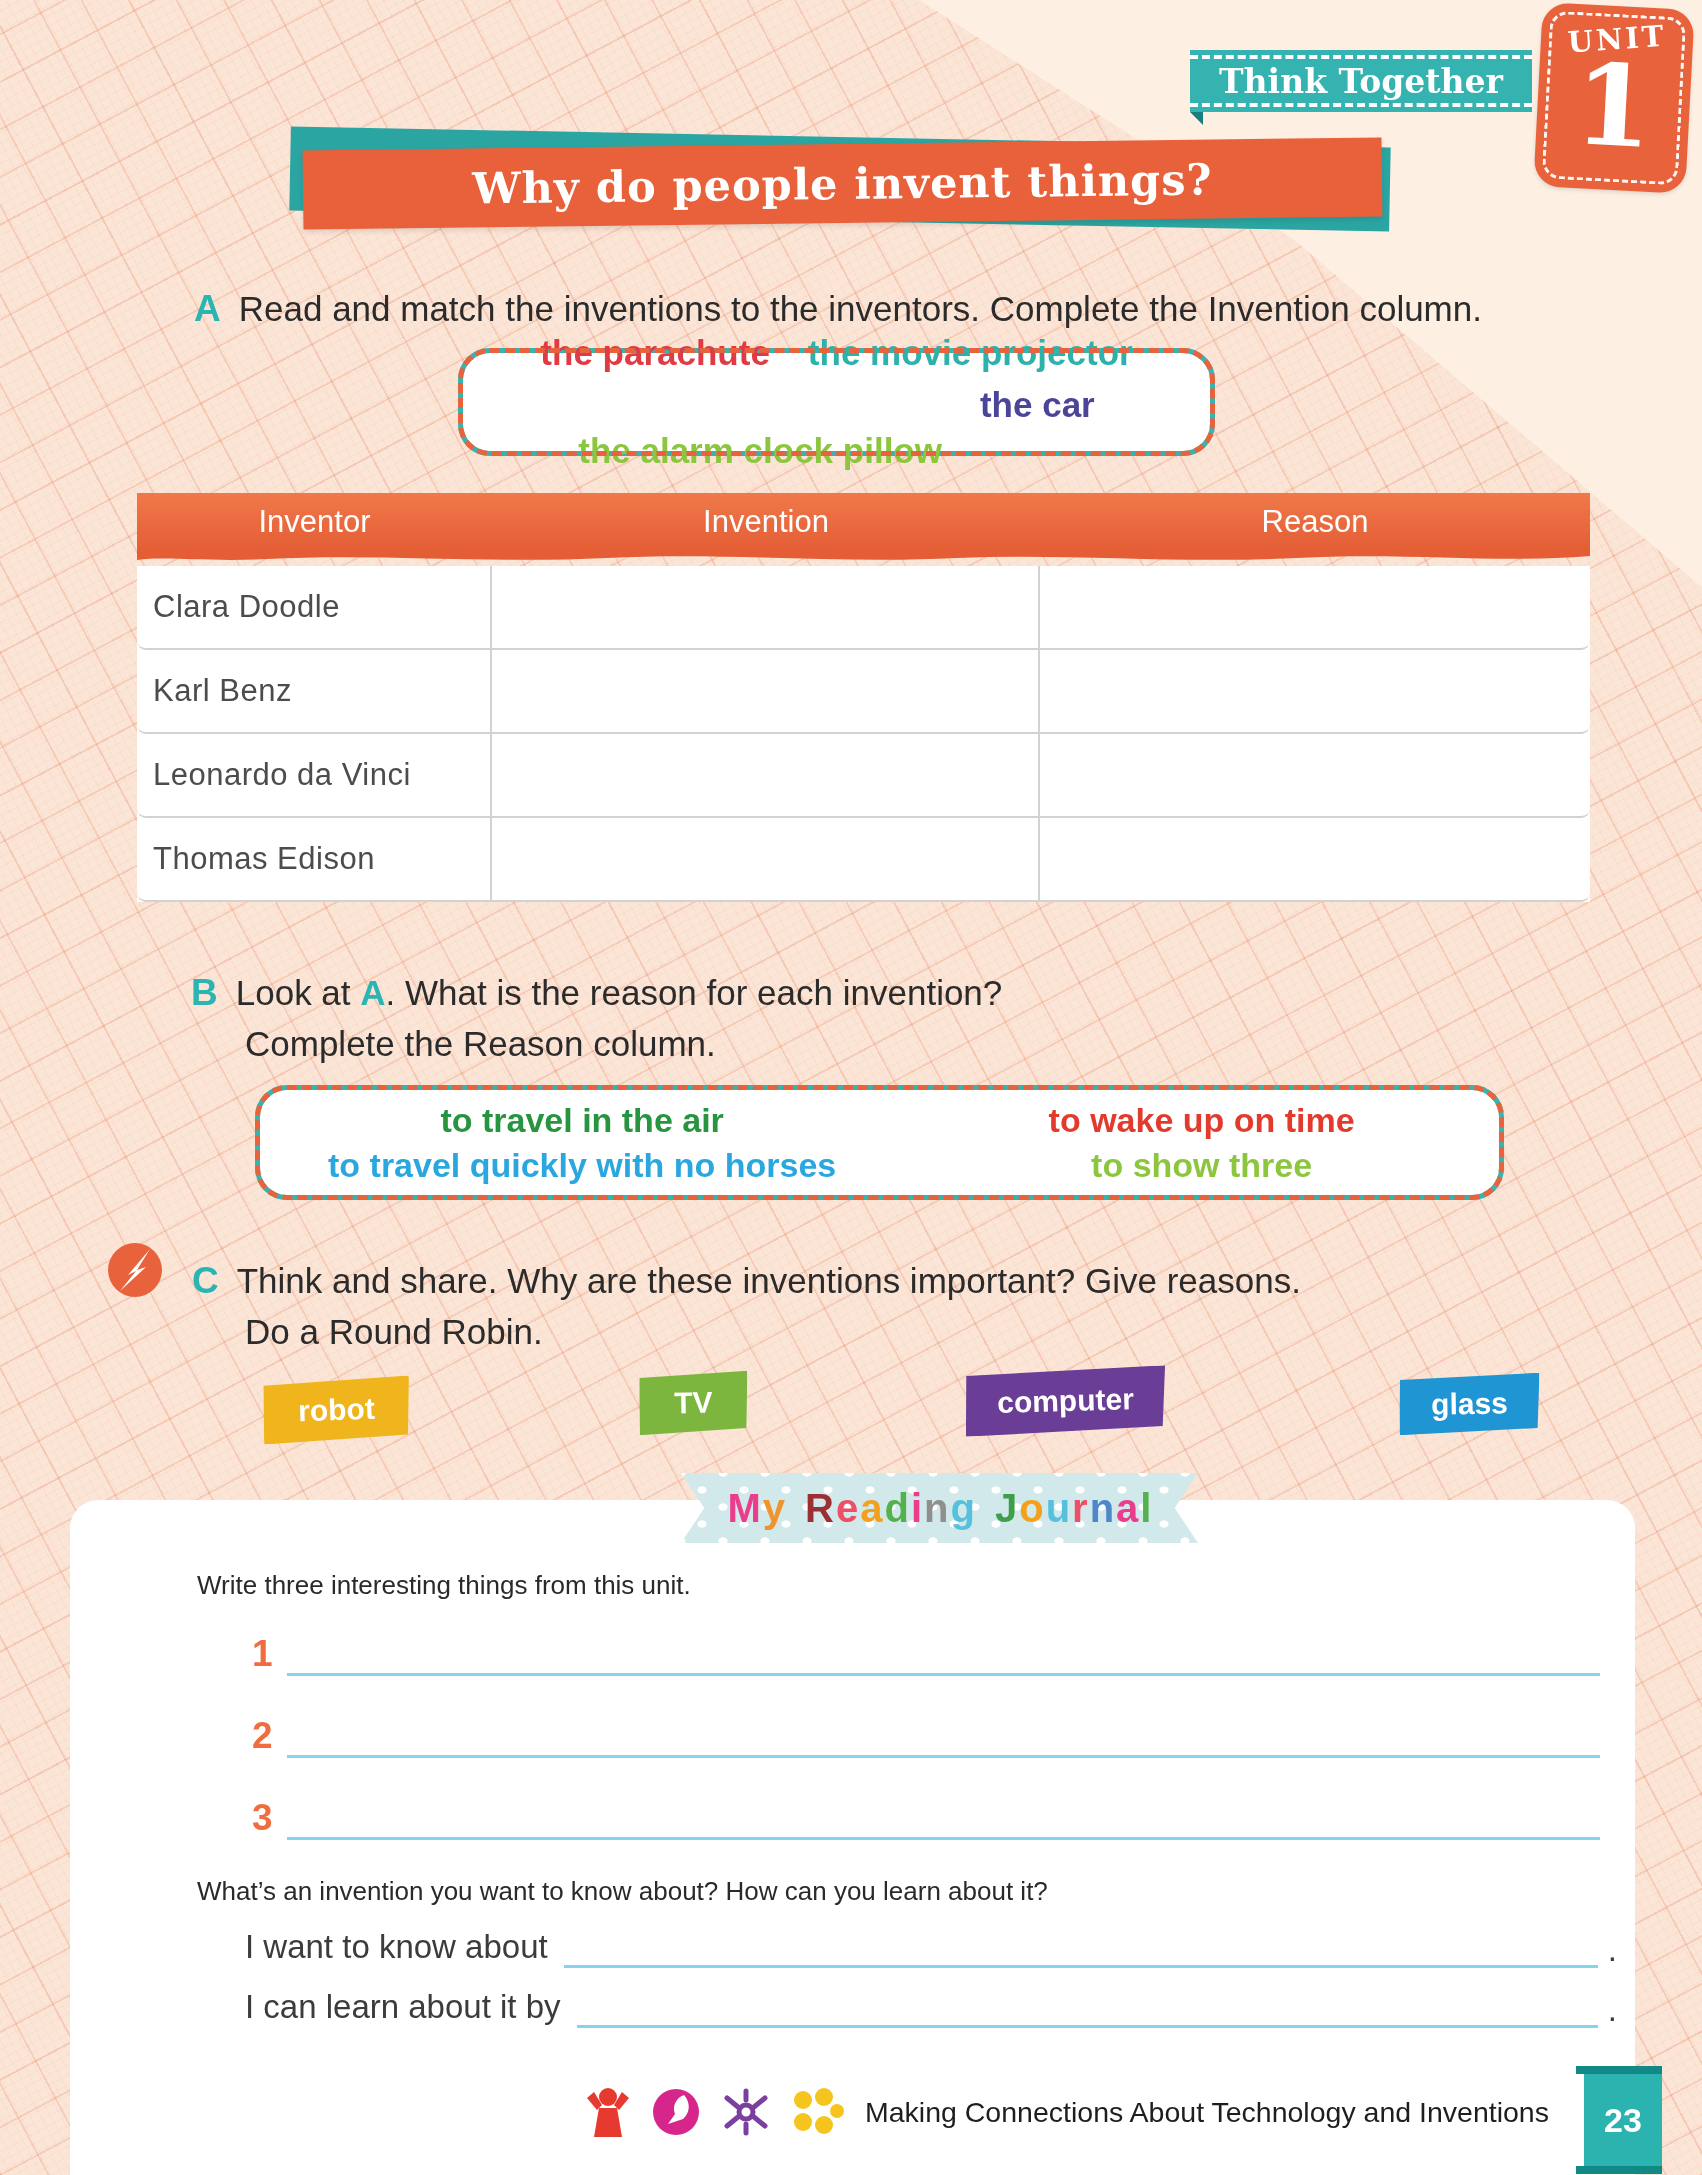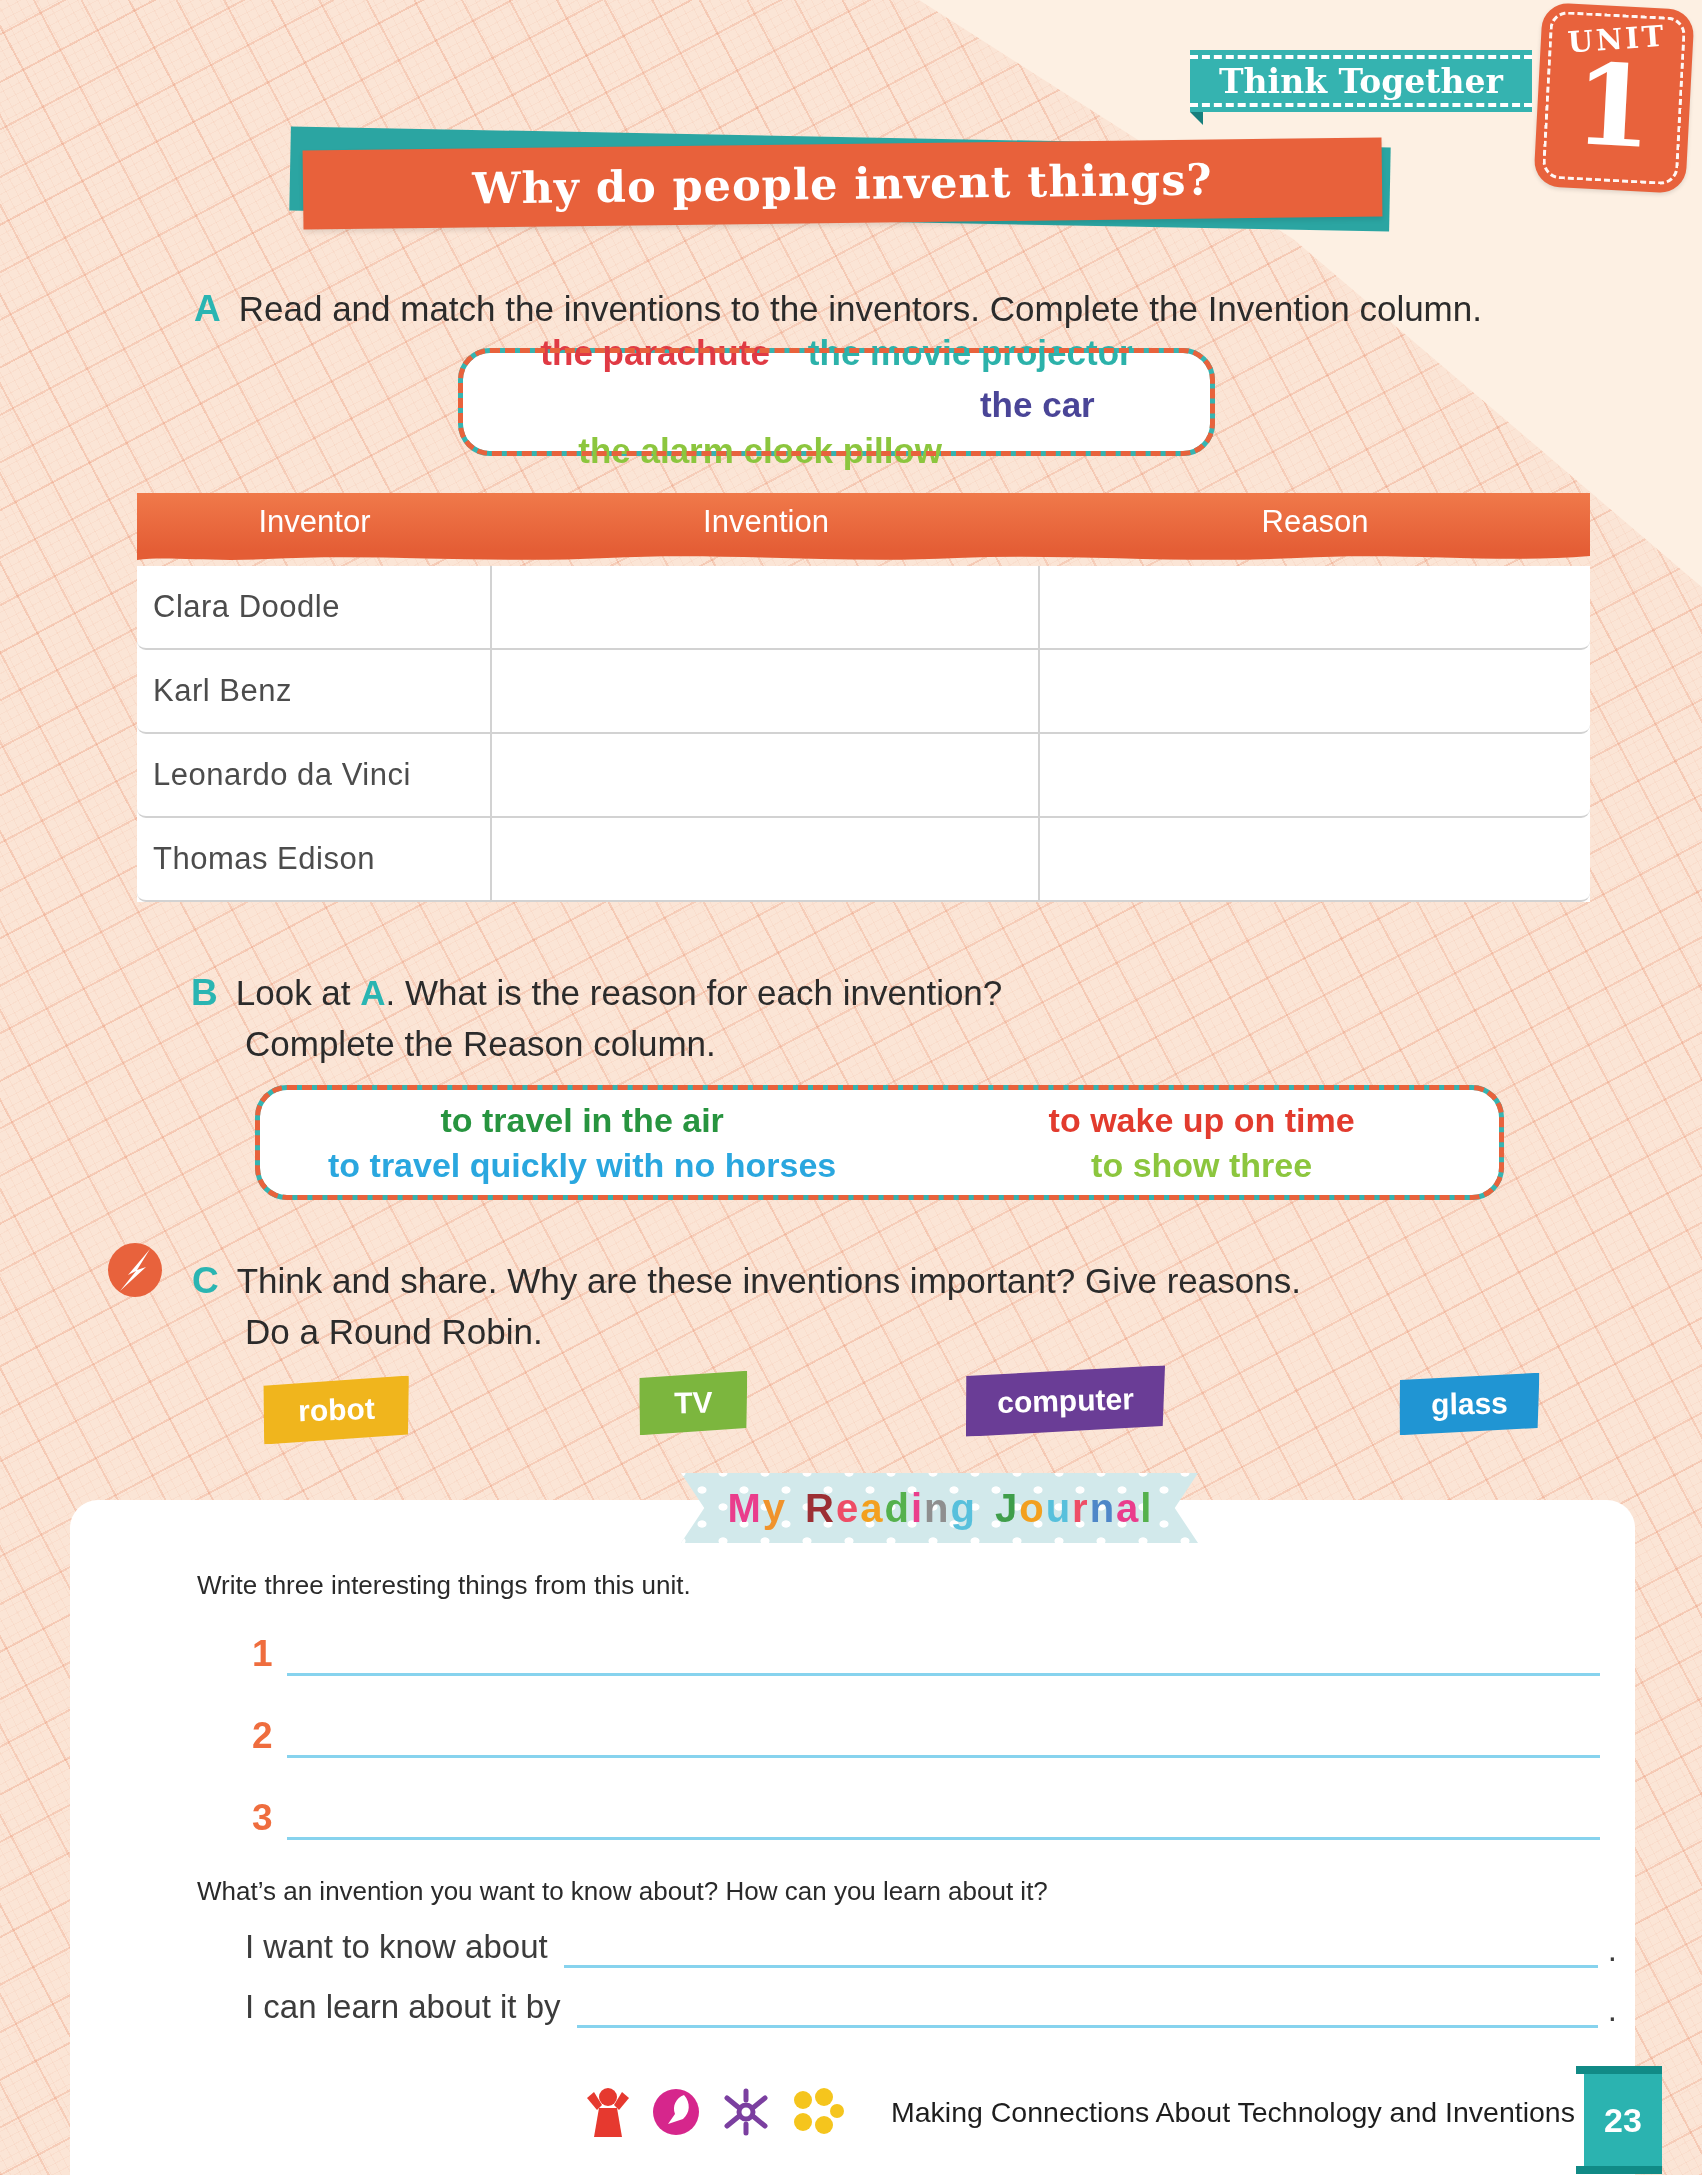--- a/index.html
+++ b/index.html
@@ -101,7 +101,7 @@
 
   
   .footer{left:585px;top:2076px;height:72px;display:flex;align-items:center;gap:20px;z-index:3;}
-  .footer .ftext{color:#1e1e1e;font-size:28.5px;margin-left:26px;white-space:nowrap;}
+  .footer .ftext{color:#1e1e1e;font-size:28.5px;margin-left:0;white-space:nowrap;}
   .ptab{left:1584px;top:2066px;width:78px;height:108px;background:#2bb3b0;z-index:3;
     display:flex;align-items:center;justify-content:center;color:#fff;font-weight:bold;font-size:34px;}
   .ptab::before{content:'';position:absolute;top:0;left:-8px;right:0;height:8px;background:#118a86;}

